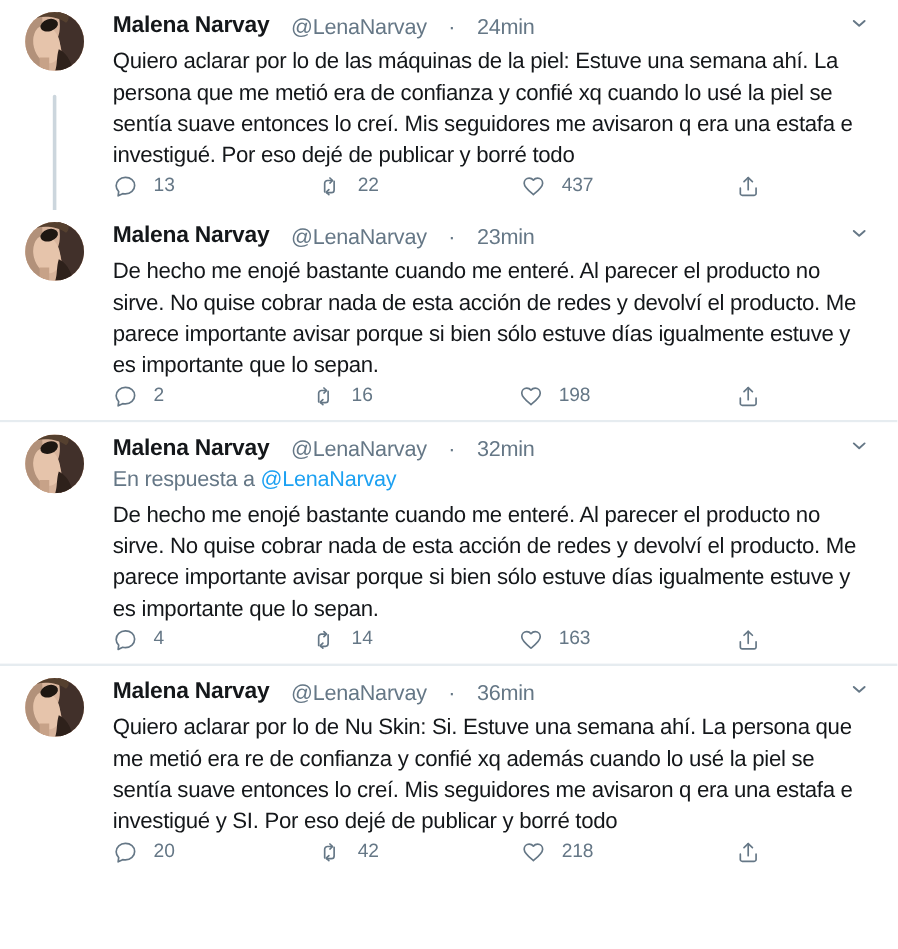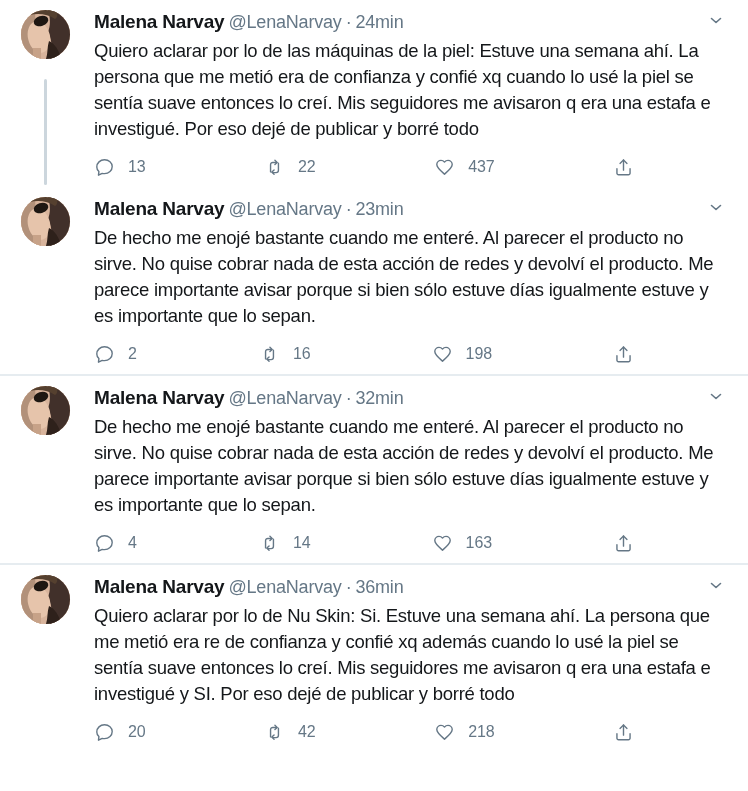--- a/index.html
+++ b/index.html
@@ -37,7 +37,7 @@
     position: relative;
     display: flex;
     align-items: flex-start;
-    gap: 4px;
+    gap: 18px;
     padding-right: 34px;
     line-height: 24px;
     white-space: nowrap;

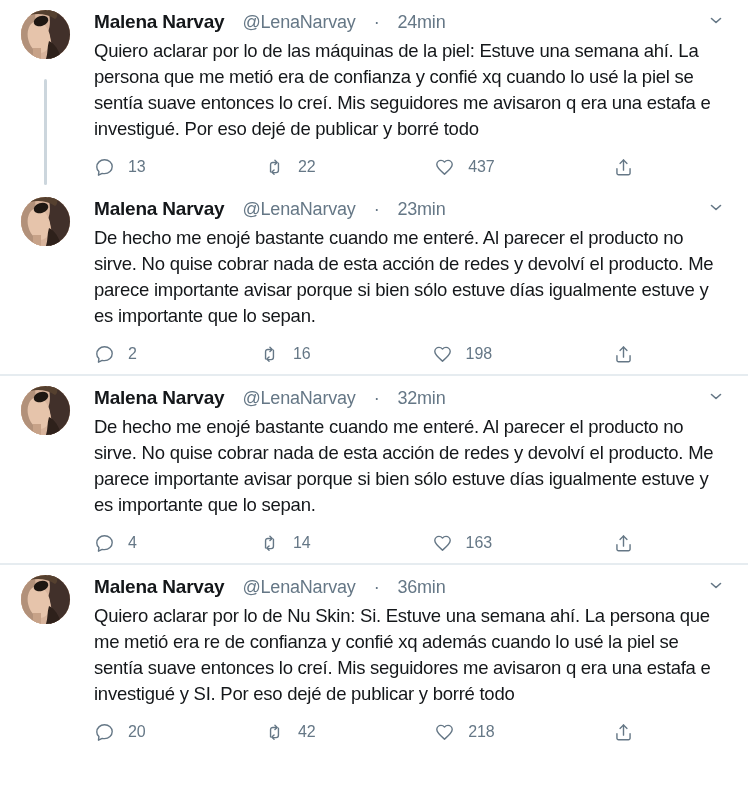--- a/index.html
+++ b/index.html
@@ -66,7 +66,6 @@
     color: #14171a;
   }
   .actions {
-    margin-top: 12px;
     display: flex;
     justify-content: space-between;
     width: 540px;

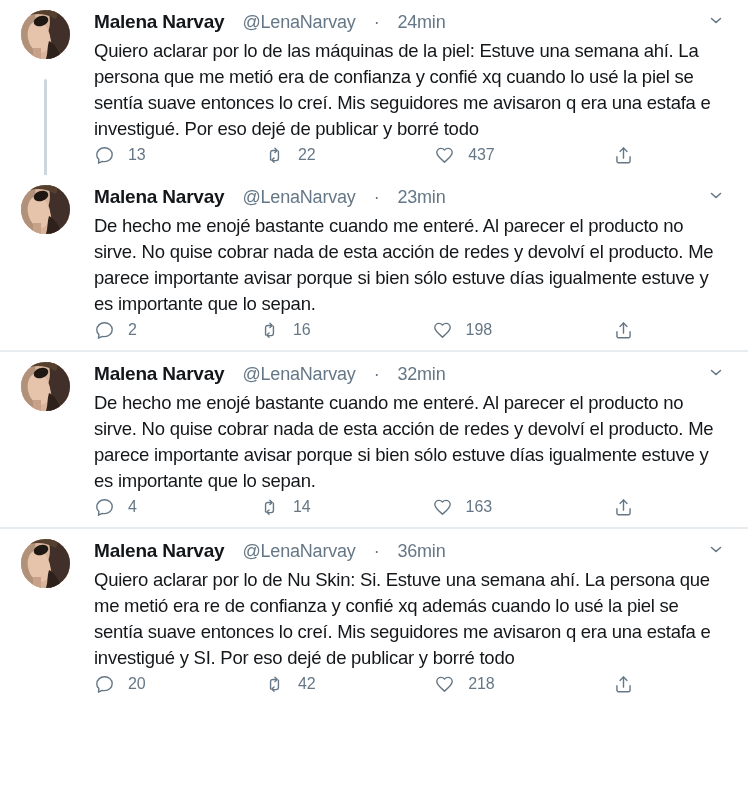--- a/index.html
+++ b/index.html
@@ -254,6 +254,10 @@
             </svg>
         </span>
       </div>
+      <div class="reply-context">
+        <span>En respuesta a</span>
+        <span class="ctx-handle">@LenaNarvay</span>
+      </div>
       <div class="tweet-text">De hecho me enojé bastante cuando me enteré. Al parecer el producto no sirve. No quise cobrar nada de esta acción de redes y devolví el producto. Me parece importante avisar porque si bien sólo estuve días igualmente estuve y es importante que lo sepan.</div>
       <div class="actions">
         <div class="action">

